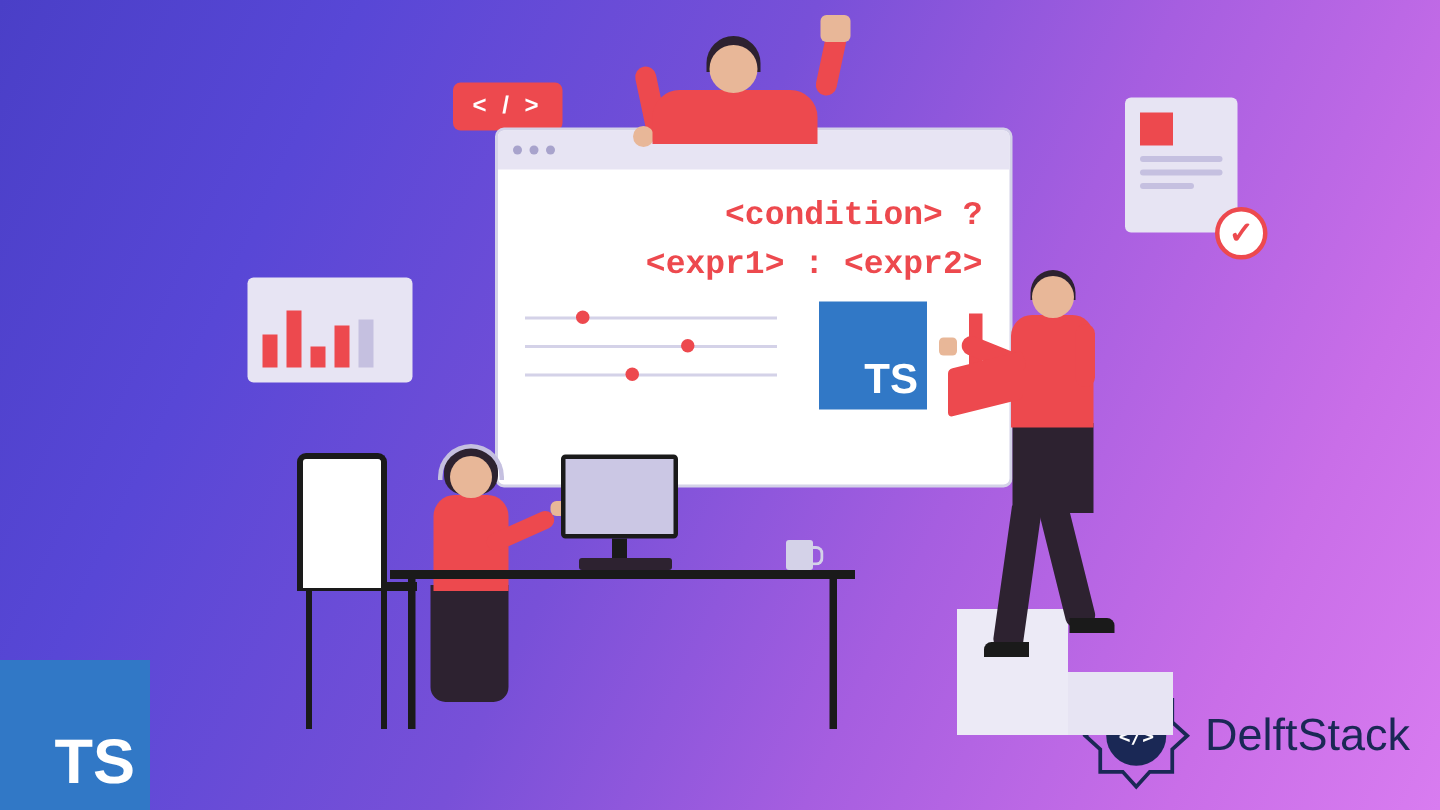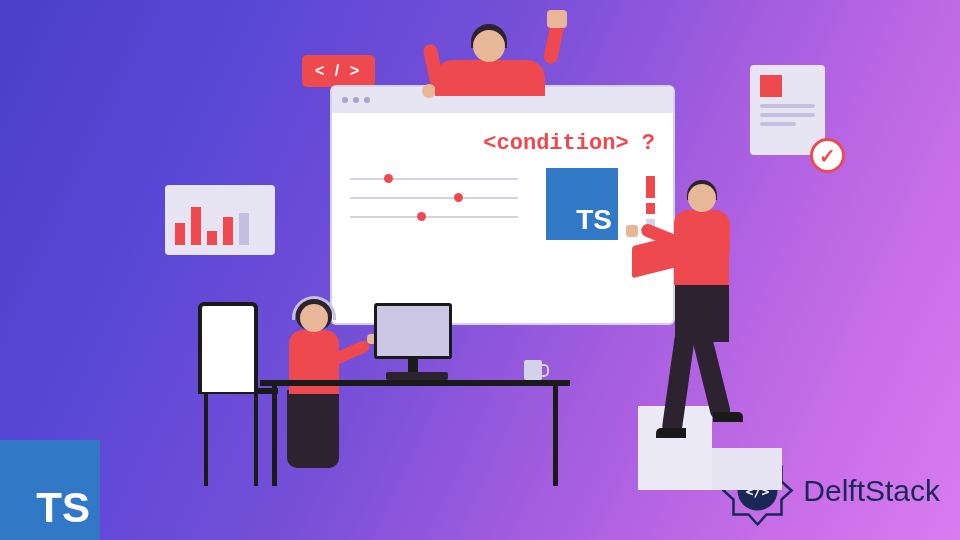--- a/index.html
+++ b/index.html
@@ -261,6 +261,7 @@
   </div>
   <div class="window-content">
     <div>&lt;condition&gt; ?</div>
+    <div>&lt;expr1&gt; : &lt;expr2&gt;</div>
   </div>
   <div class="slider-section">
     <div class="sliders">

